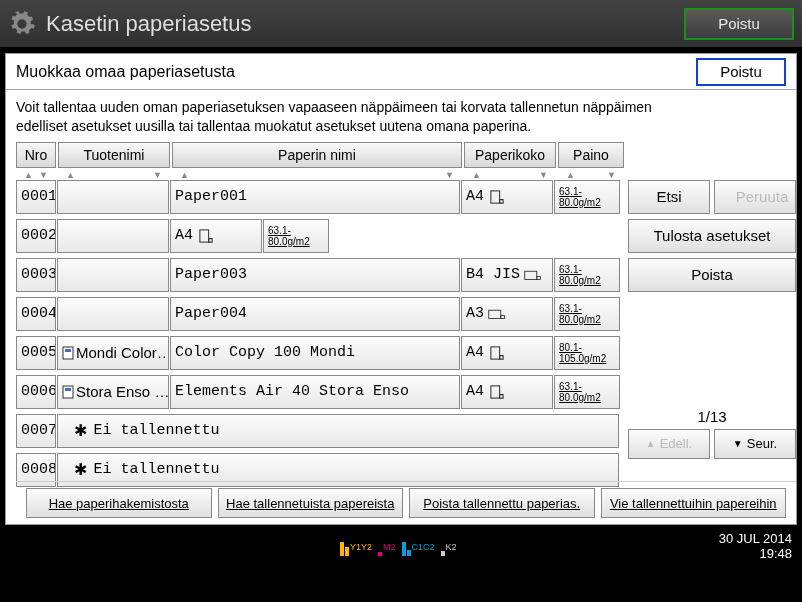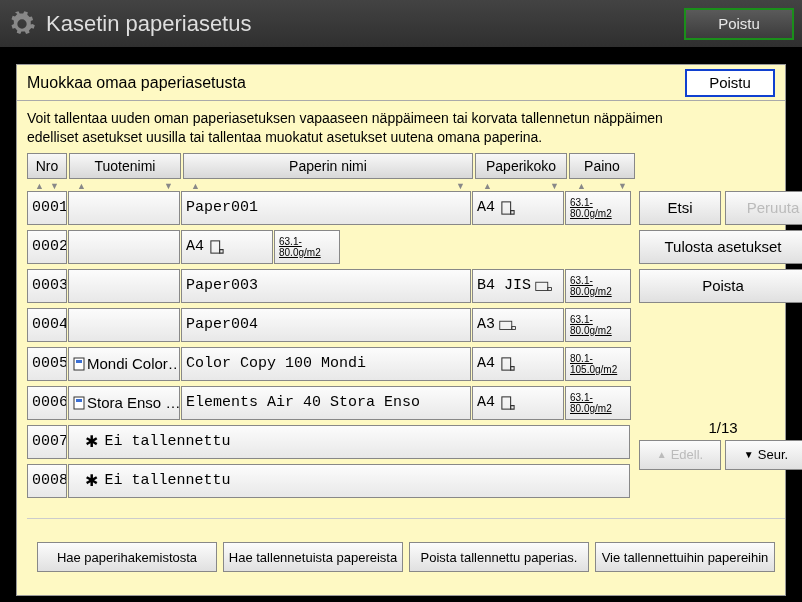--- a/index.html
+++ b/index.html
@@ -10,7 +10,7 @@
   .title { color: #dedede; font-size: 22px; font-weight: 300; flex: 1; }
   .title-exit { width: 110px; height: 32px; background: linear-gradient(to bottom, #5a5a5a, #3c3c3c); border: 2px solid #1a8f1a; color: #e8e8e8; font-size: 15px; cursor: pointer; }
   
-  .panel { background: #fef9c3; margin: 16px; height: 532px; border: 1px solid #999; position: relative; }
+  .panel { background: #ffffff; margin: 5px; height: 472px; border: 1px solid #999; position: relative; }
   .panel-head { height: 36px; display: flex; align-items: center; padding: 0 10px; border-bottom: 1px solid #aaa; }
   .panel-title { font-size: 16px; flex: 1; }
   .exit-btn { width: 90px; height: 28px; border: 2px solid #1040d0; background: #fff; font-size: 15px; cursor: pointer; }

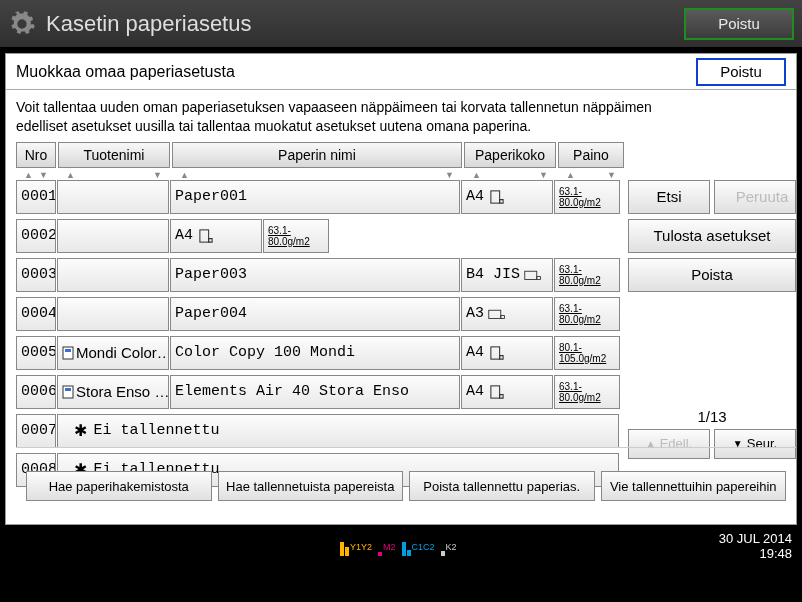--- a/index.html
+++ b/index.html
@@ -59,7 +59,7 @@
   .pgbtn { flex: 1; height: 30px; border: 1px solid #888; background: linear-gradient(to bottom, #fcfcfc, #e0e0e0); font-size: 13px; cursor: pointer; display: flex; align-items: center; justify-content: center; gap: 4px; }
   .pgbtn:disabled { color: #bbb; }
   
-  .bottom-btns { display: flex; padding: 23px 10px; gap: 6px; border-top: 1px solid #ccc; position: absolute; bottom: 0; left:10px; right:0; }
+  .bottom-btns { display: flex; padding: 6px 10px; gap: 6px; border-top: 1px solid #ccc; position: absolute; bottom: 0; left:10px; right:0;text-decoration:underline; }
   .bbtn { flex: 1; height: 30px; border: 1px solid #888; background: linear-gradient(to bottom, #fcfcfc, #e0e0e0); font-size: 13px; cursor: pointer; }
   
   .statusbar { height: 34px; background: #000; display: flex; align-items: center; padding: 0 10px; color: #fff; font-size: 12px; }

